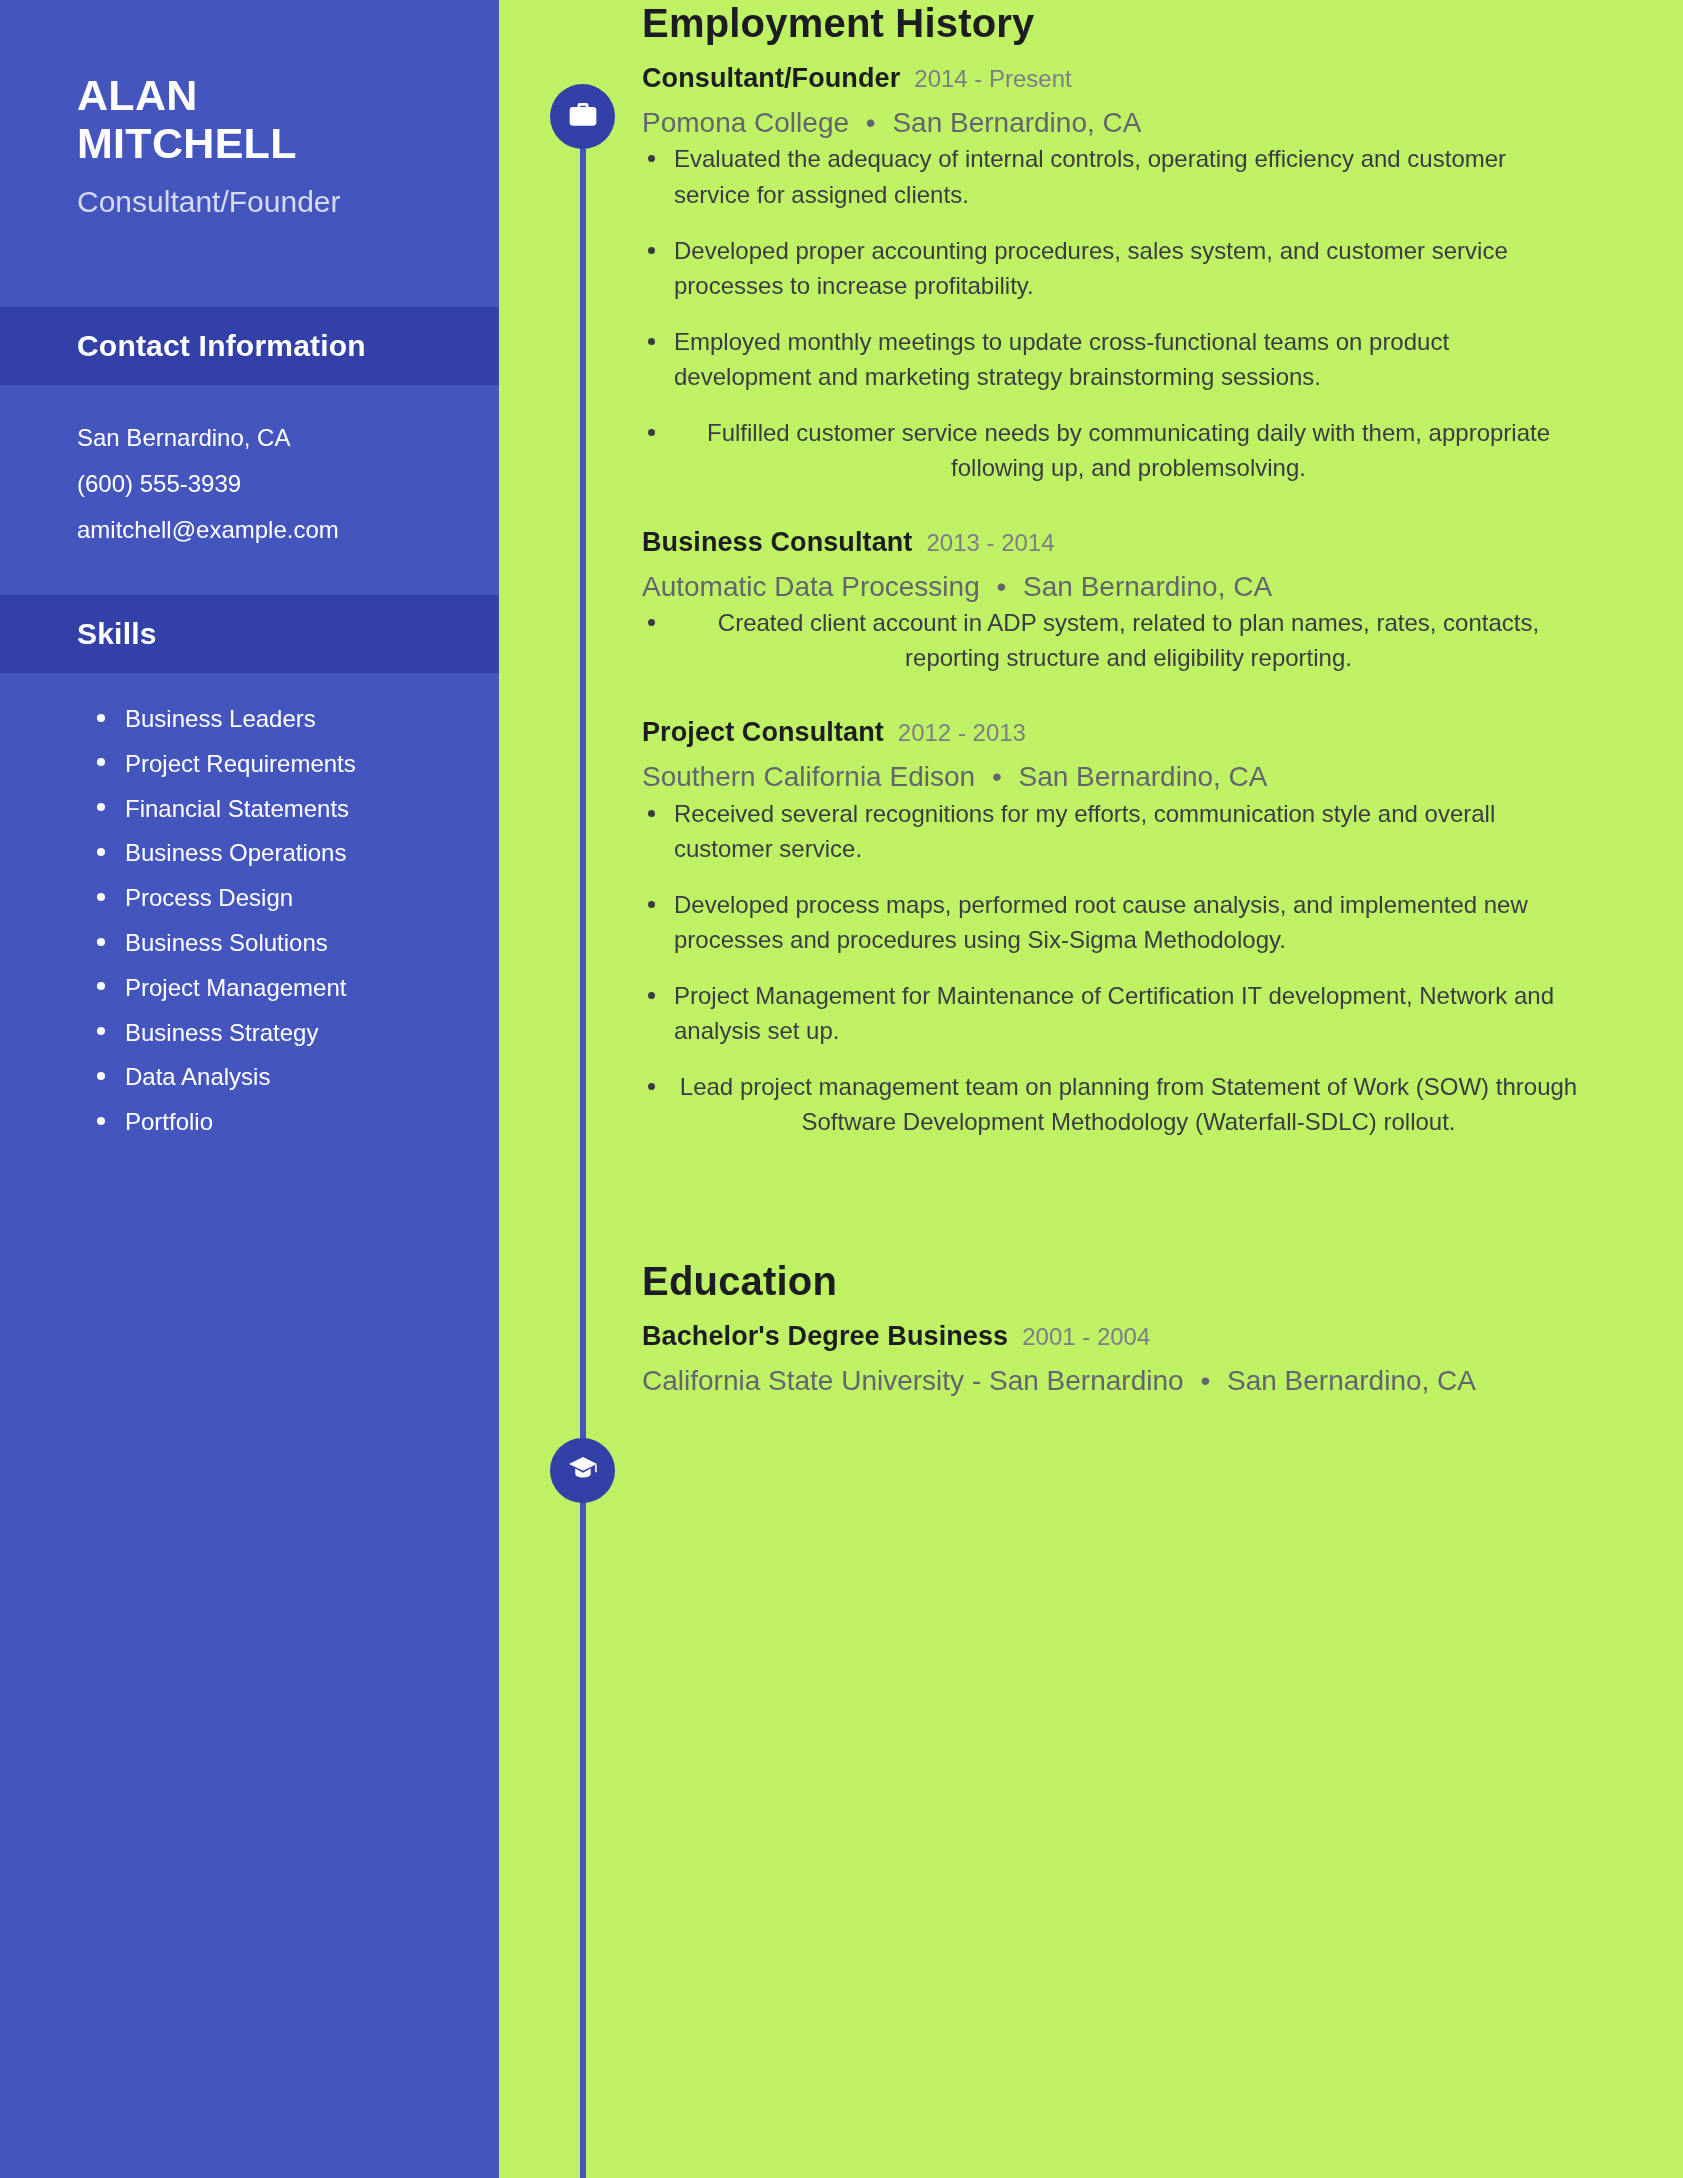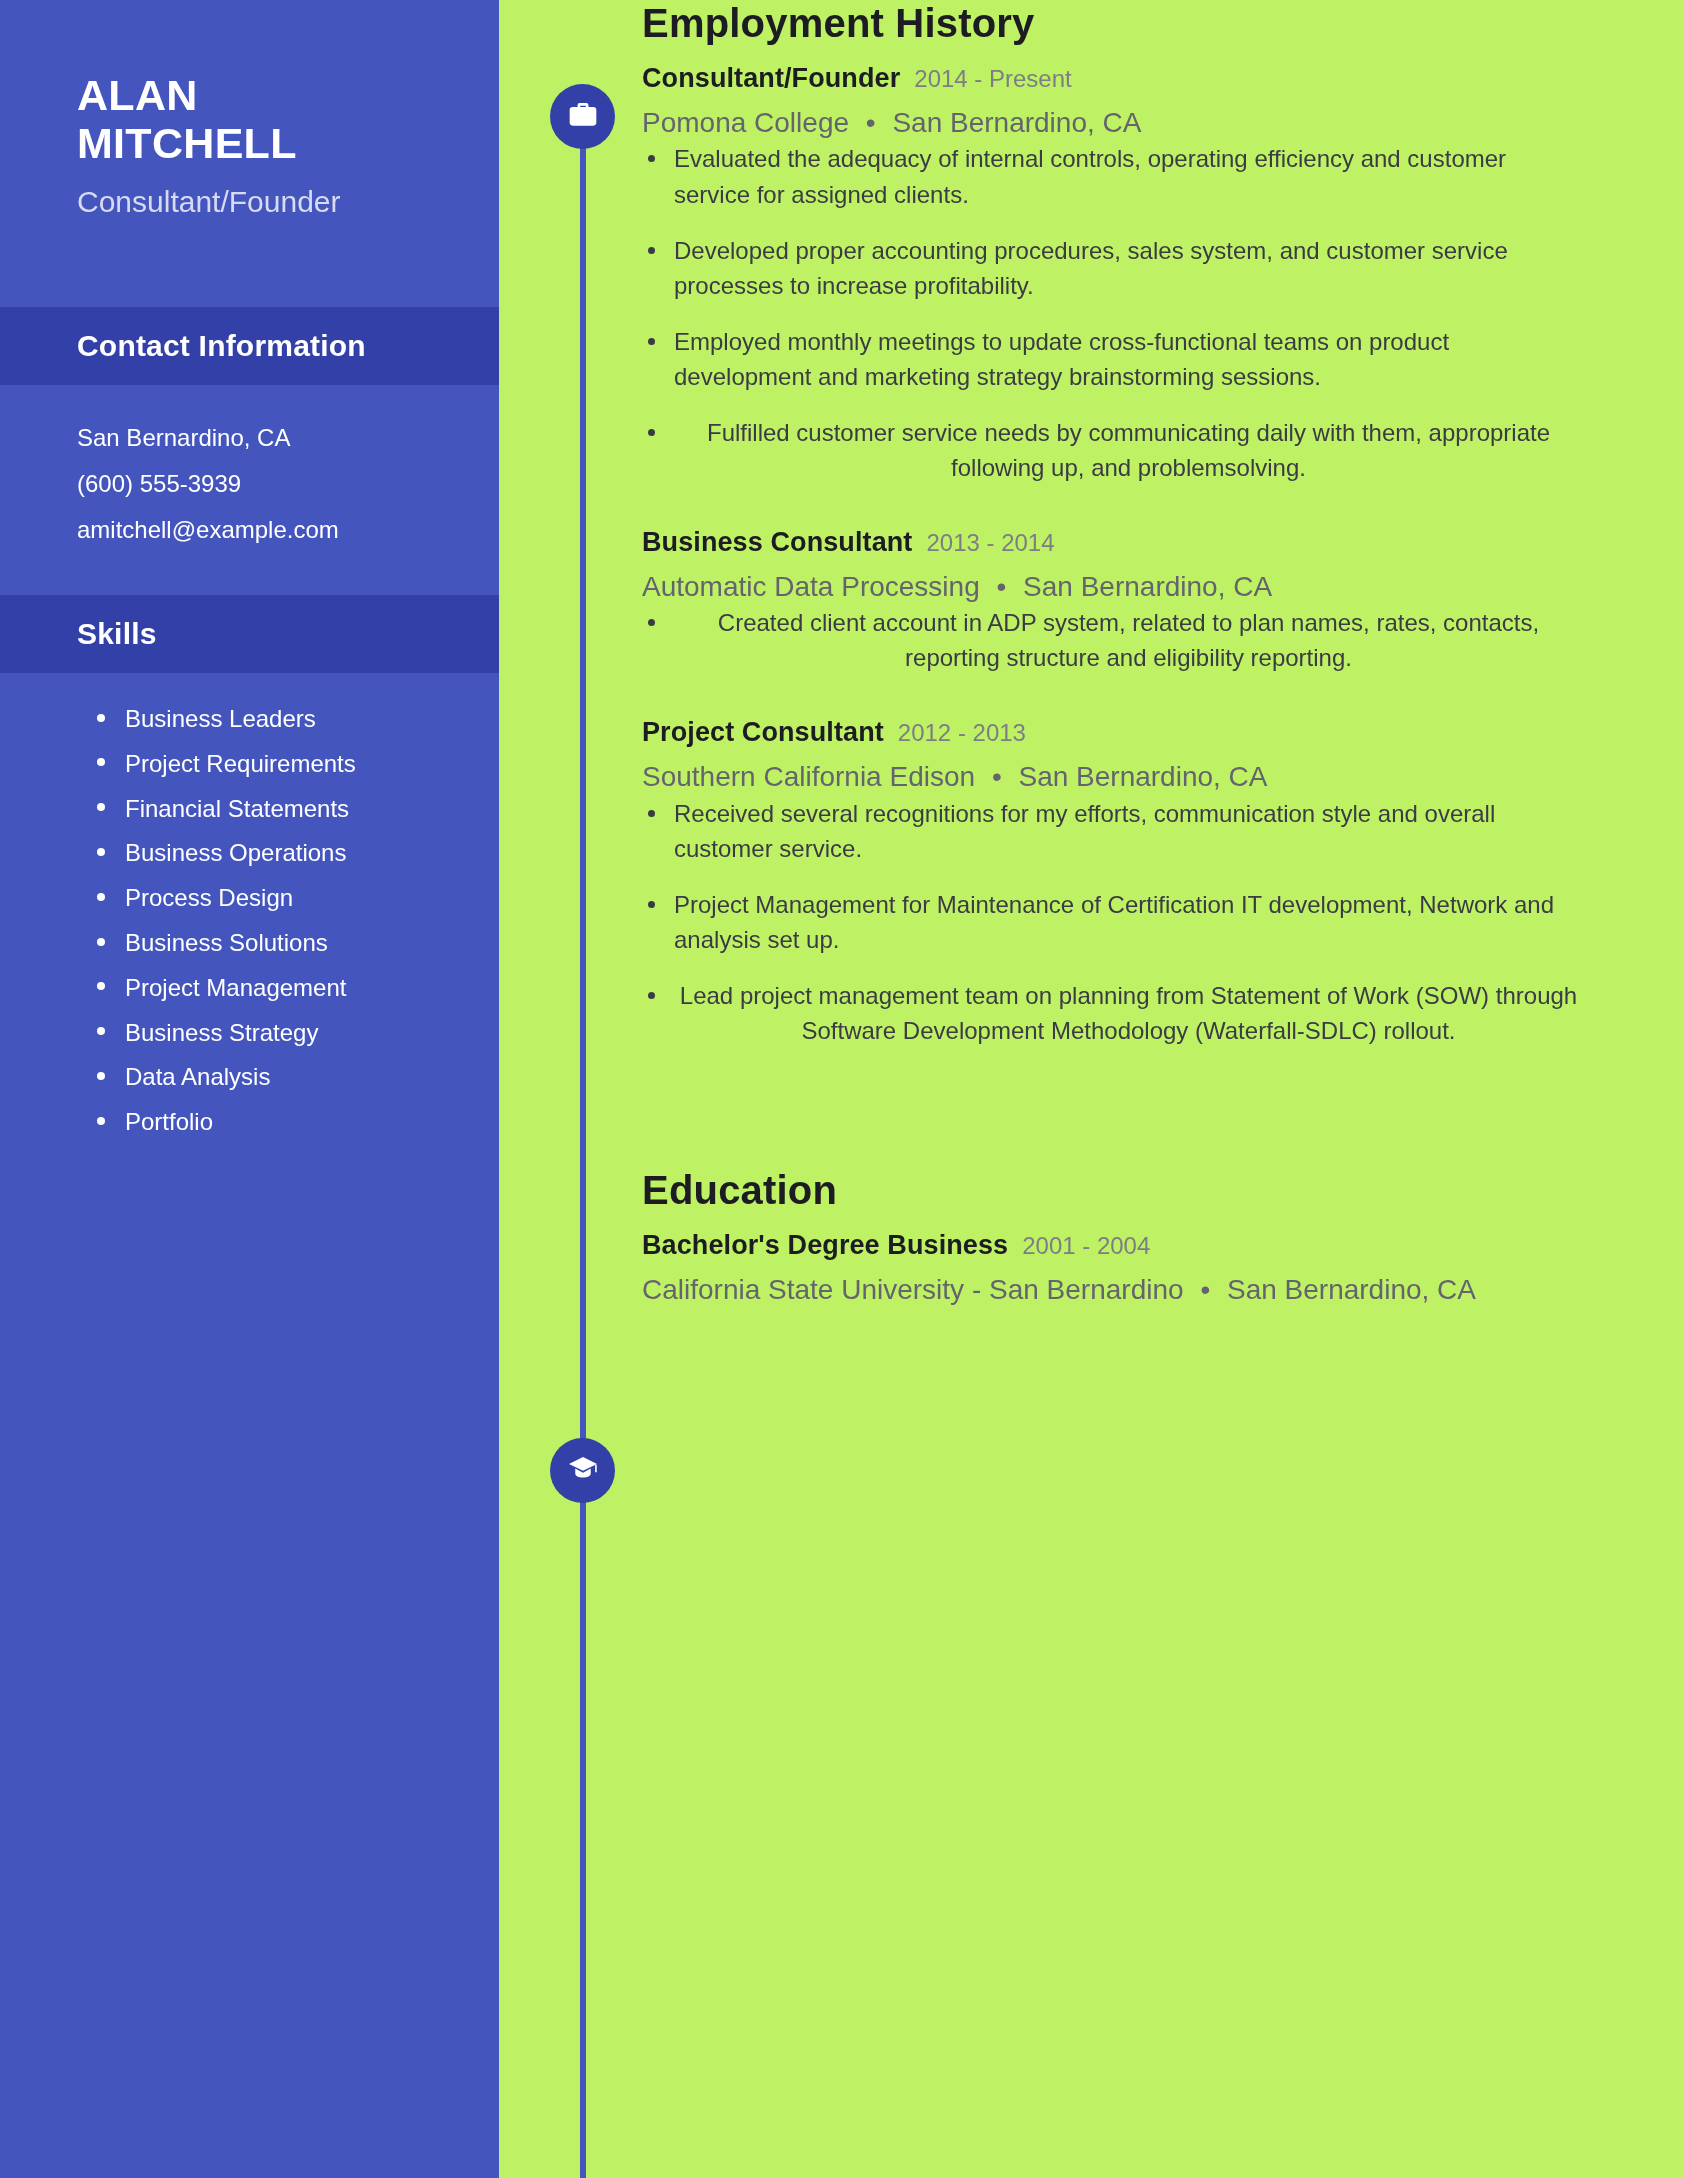--- a/index.html
+++ b/index.html
@@ -275,6 +275,7 @@
         </div>
         <ul class="bullets">
           <li class="bullet">Received several recognitions for my efforts, communication style and overall customer service.</li>
+          <li class="bullet">Developed process maps, performed root cause analysis, and implemented new processes and procedures using Six-Sigma Methodology.</li>
           <li class="bullet">Project Management for Maintenance of Certification IT development, Network and analysis set up.</li>
           <li class="bullet">Lead project management team on planning from Statement of Work (SOW) through Software Development Methodology (Waterfall-SDLC) rollout.</li>
         </ul>

